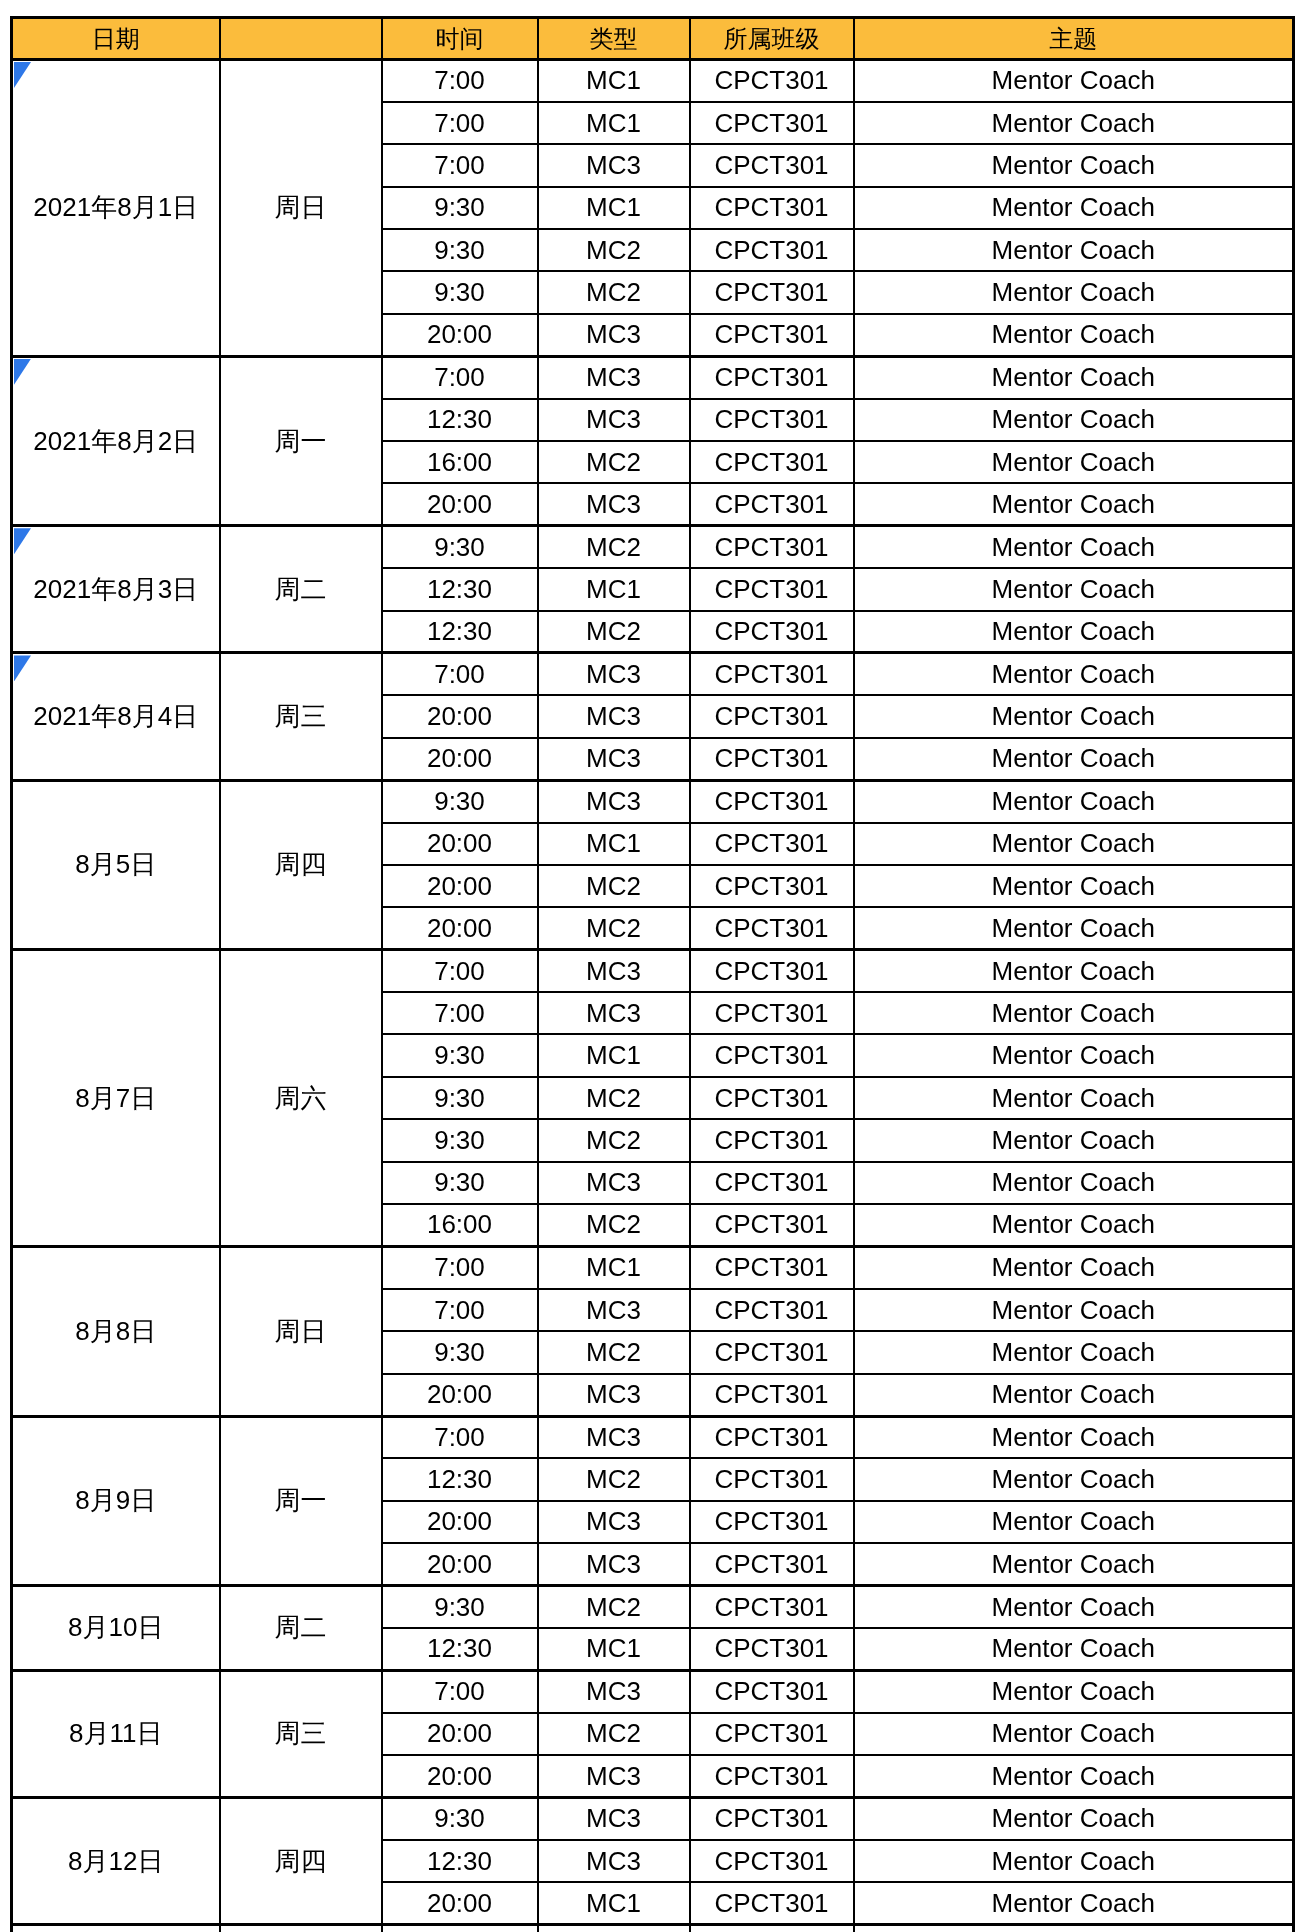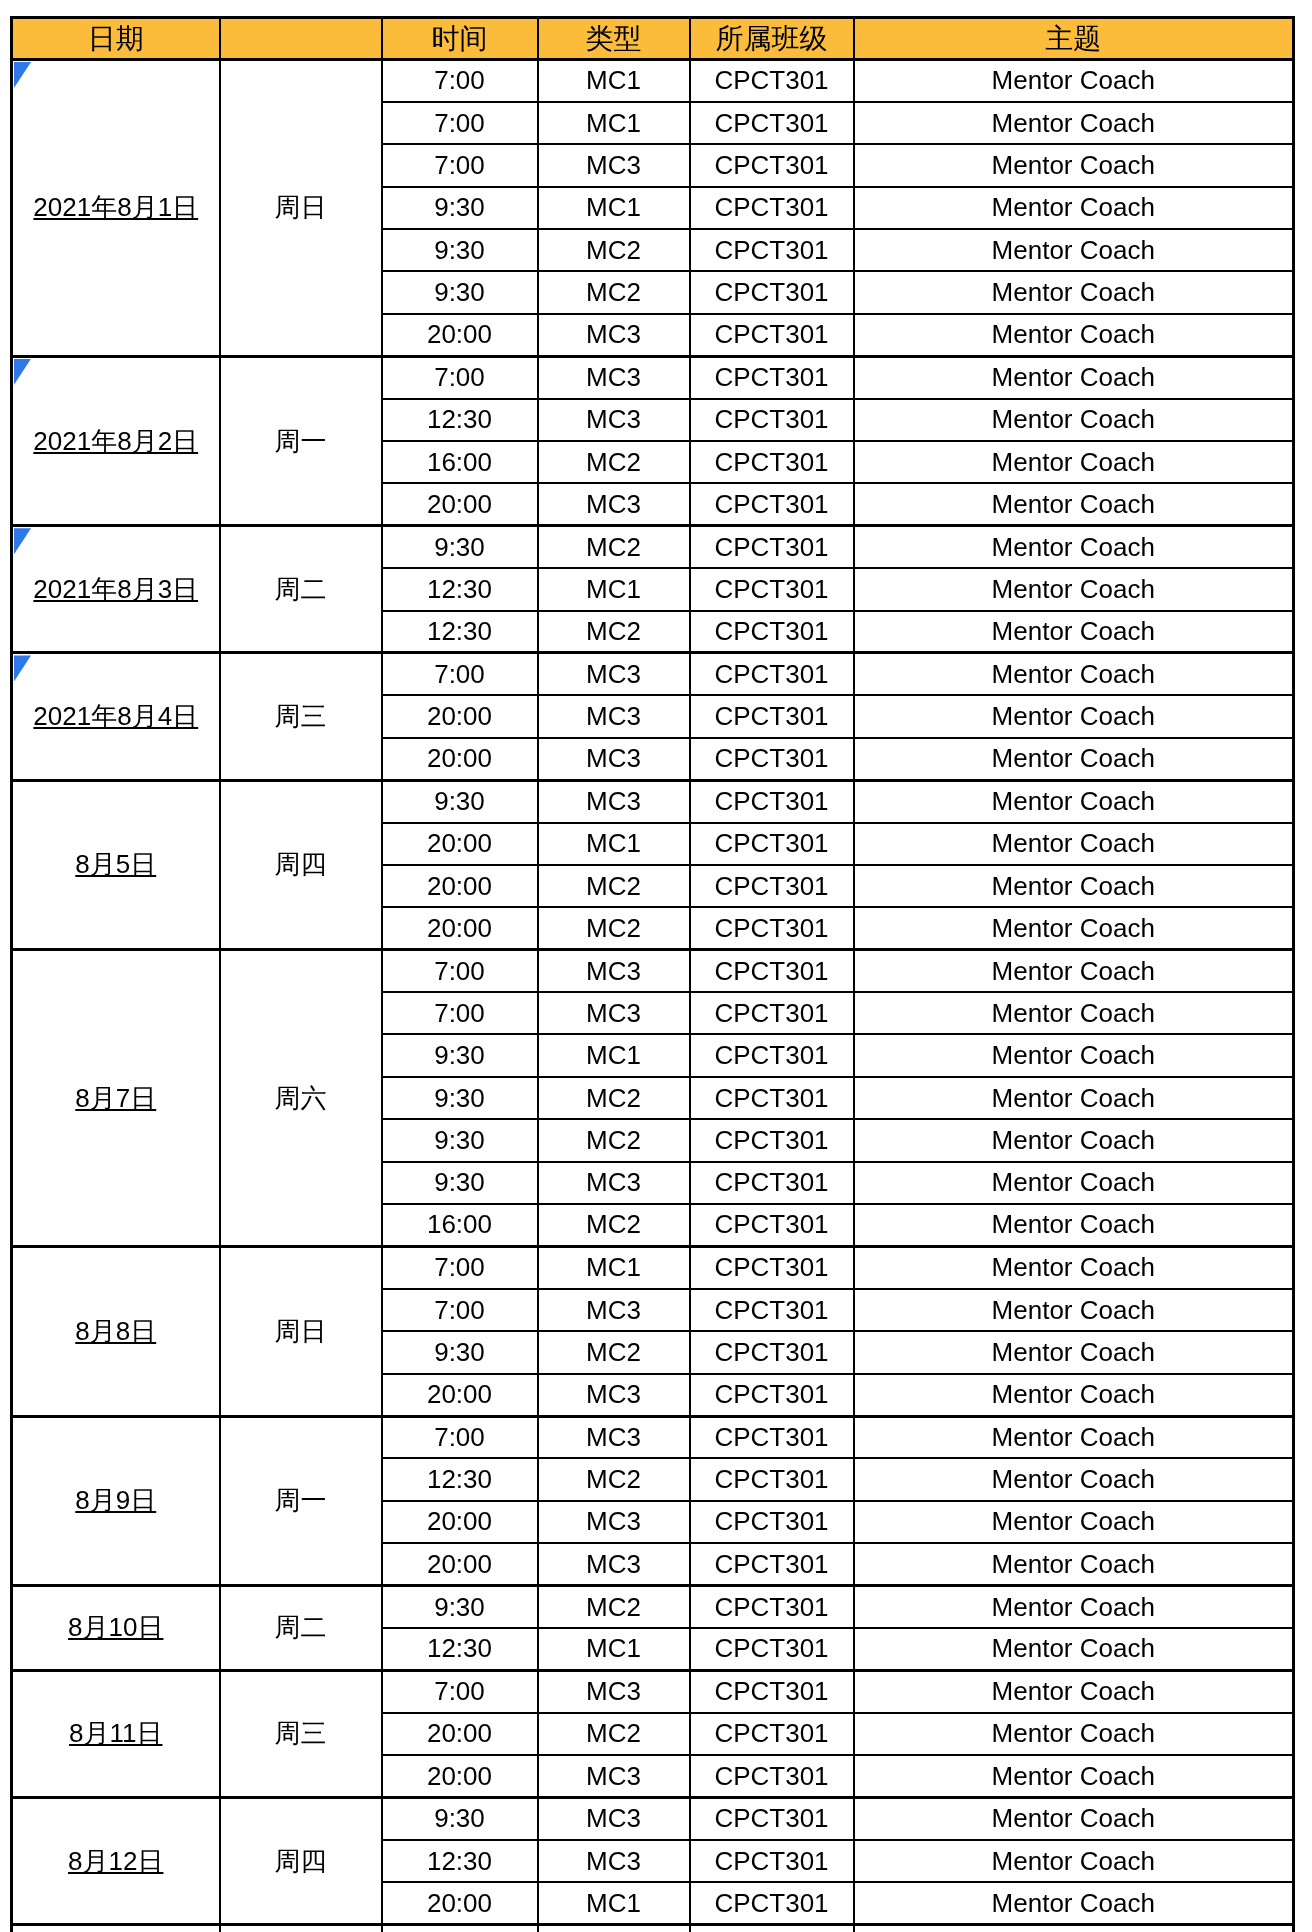--- a/index.html
+++ b/index.html
@@ -33,7 +33,7 @@
   th {
     height:42px;
     background:var(--header-bg, #FBBC3C);
-    font-size:28px;
+    font-size:24px;
     font-weight:400;
   }
   td {

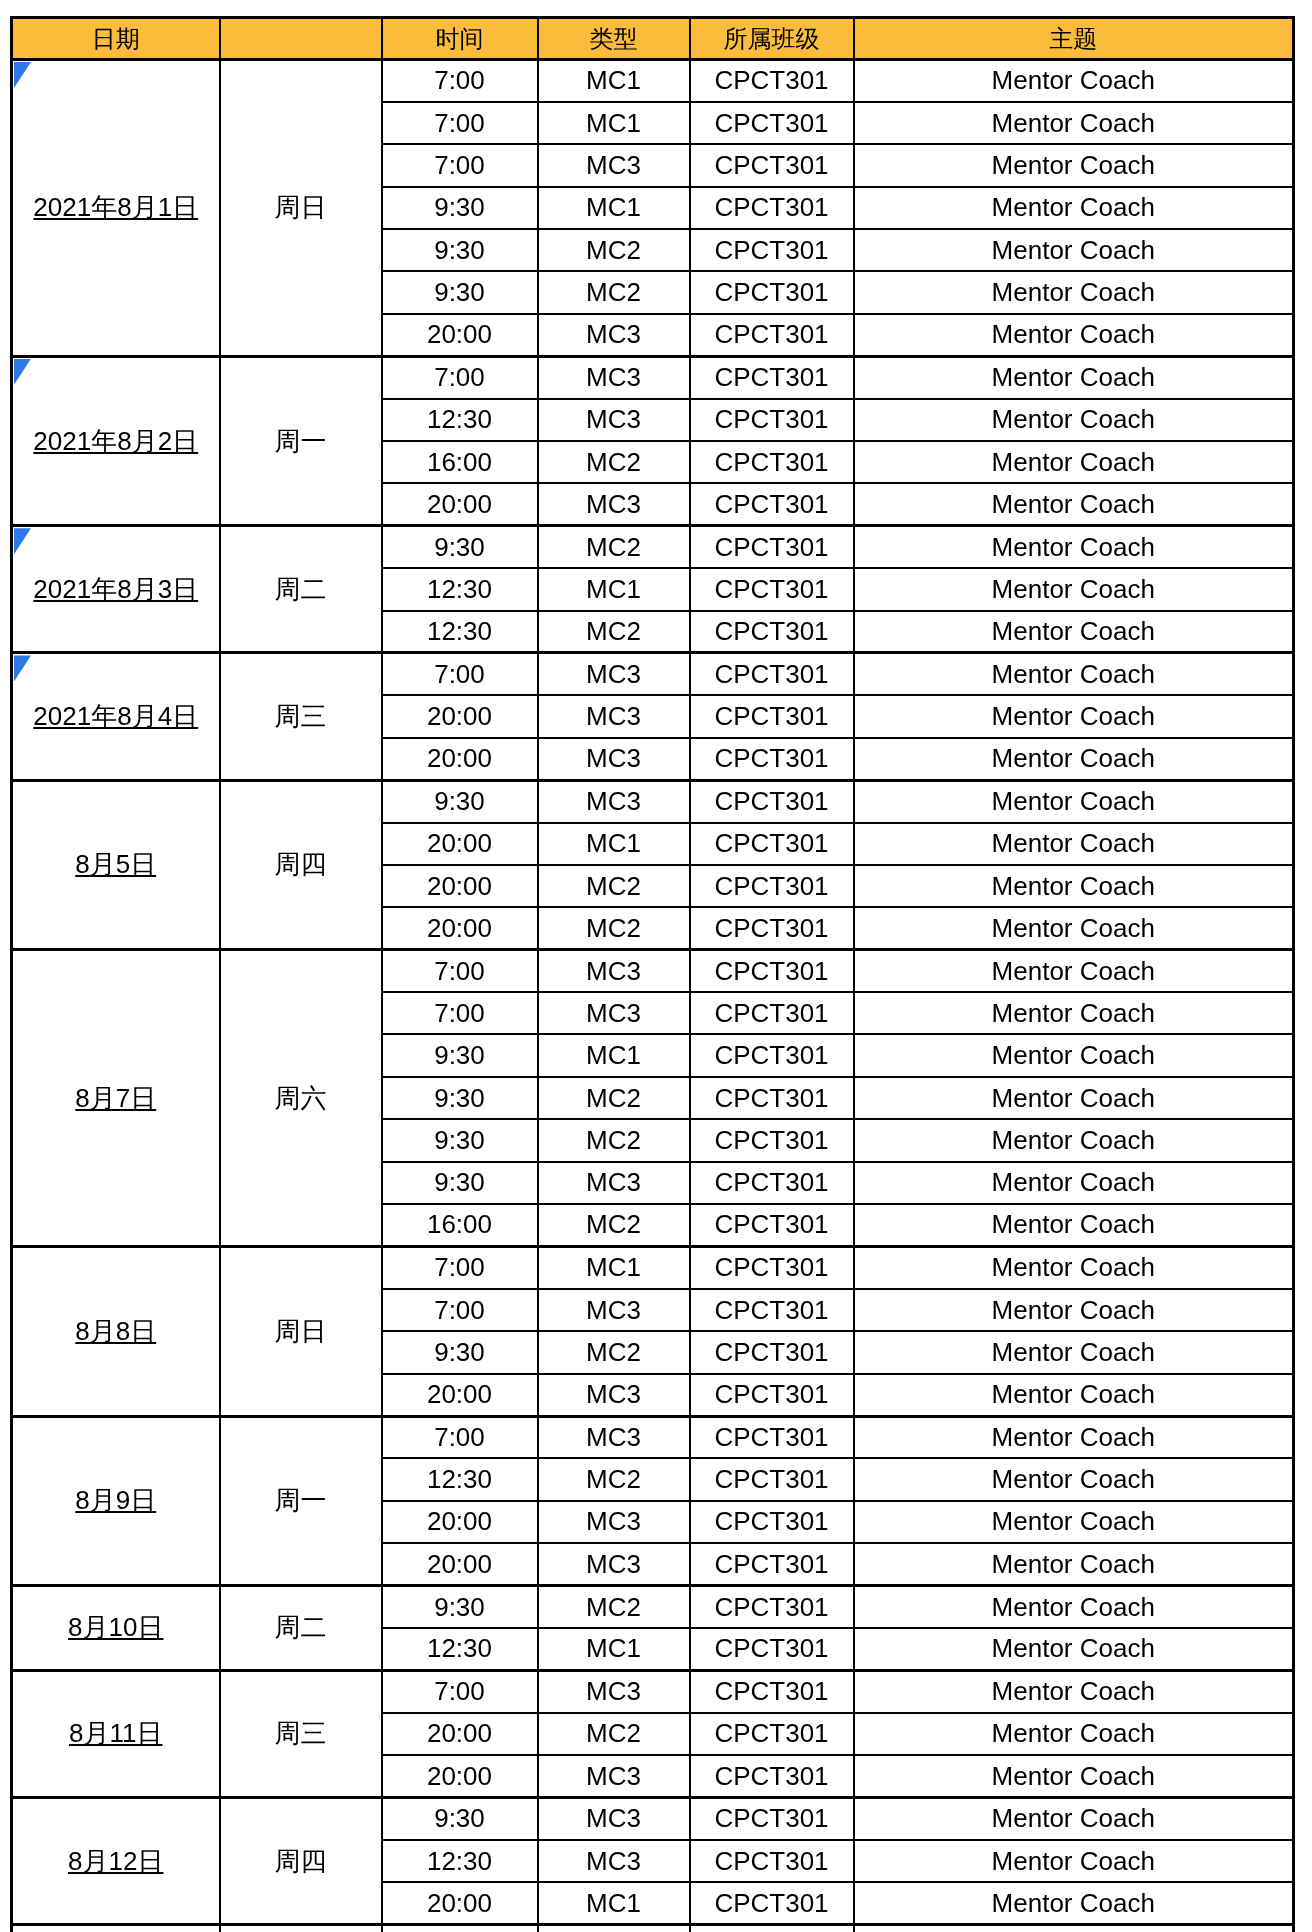--- a/index.html
+++ b/index.html
@@ -42,7 +42,7 @@
     background:#ffffff;
   }
   tr.group-start th, tr.group-start td { border-top:3px solid #000; }
-  td.date-cell { position:relative;text-decoration:underline; }
+  td.date-cell { position:relative; }
   .flag {
     position:absolute; top:1px; left:1px;
     width:17px; height:26px;

